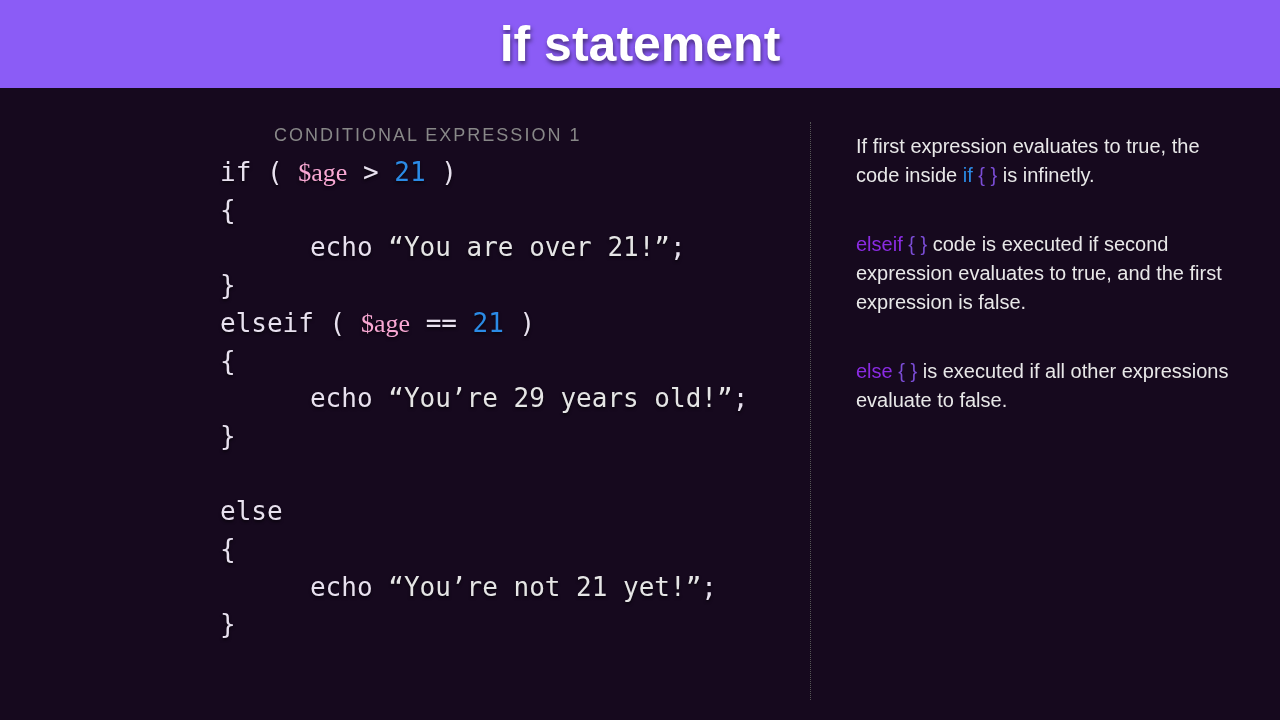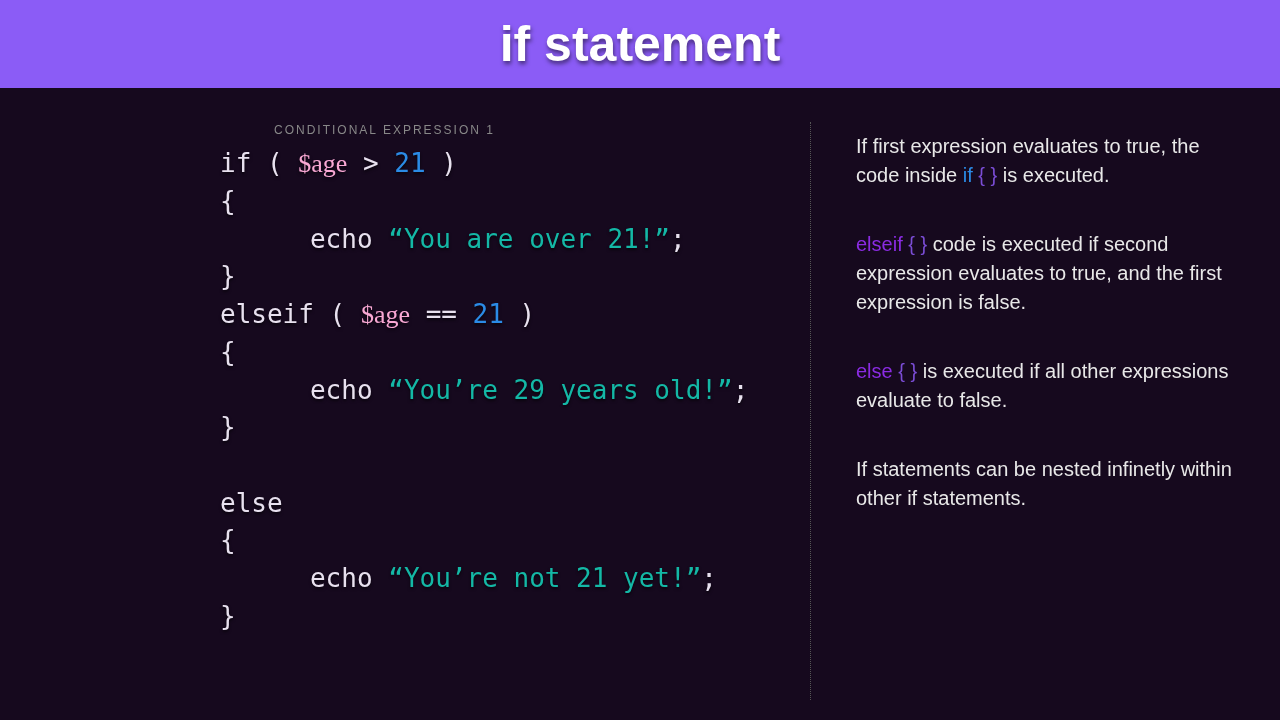--- a/index.html
+++ b/index.html
@@ -44,7 +44,7 @@
   }
   .label {
     color: #888;
-    font-size: 12px;
+    font-size: 18px;
     letter-spacing: 2px;
     font-family: Arial, sans-serif;
     margin: 6px 0 6px 54px;

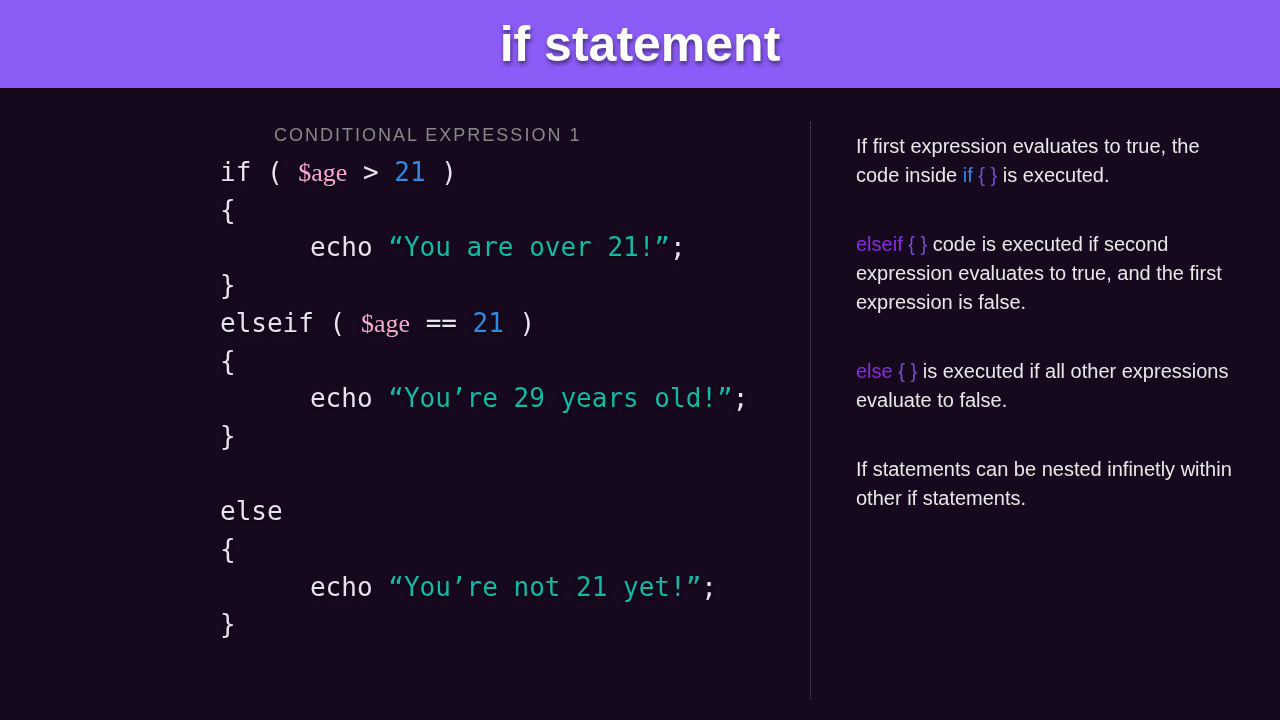--- a/index.html
+++ b/index.html
@@ -112,7 +112,7 @@
   <div class="divider"></div>
 
   <div class="sidecol">
-    <p><span>If first expression evaluates to true, the code inside </span><span class="kw-if">if</span><span class="braces"> { } </span><span>is executed.</span></p>
+    <p><span>If first expression evaluates to true, the code inside </span><span class="kw-if">if</span><span class="braces"> { } </span><span>is infinetly.</span></p>
 
     <p><span class="kw-elseif">elseif</span><span class="braces"> { } </span><span>code is executed if second expression evaluates to true, and the first expression is false.</span></p>
 

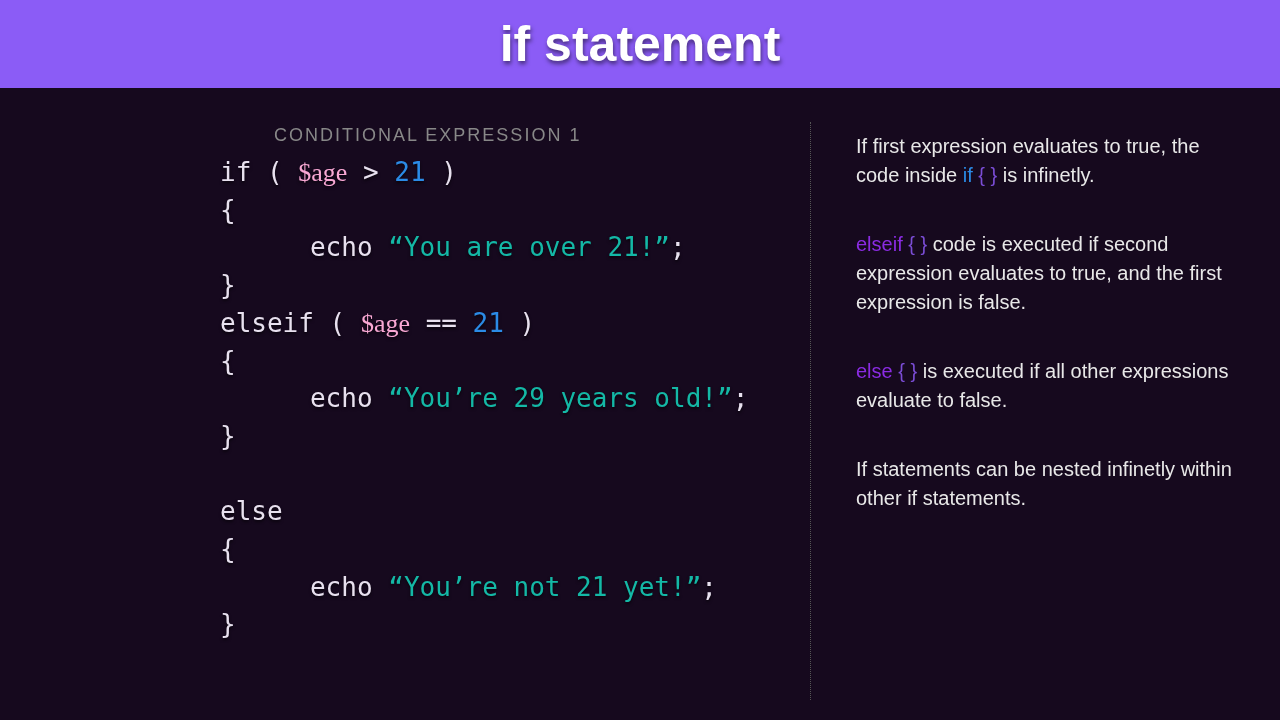--- a/index.html
+++ b/index.html
@@ -56,7 +56,7 @@
   .tok-var  { color: #f9a8d4; font-family: Liberation Serif, serif; }
   .tok-op   { color: #e8e1ef; }
   .tok-num  { color: #2b8be6; }
-  .tok-str  { color: #14b8a6; }
+  .tok-str  { color: #e5e5e5; }
   .tok-punc { color: #e8e1ef; }
   .divider {
     position: absolute;

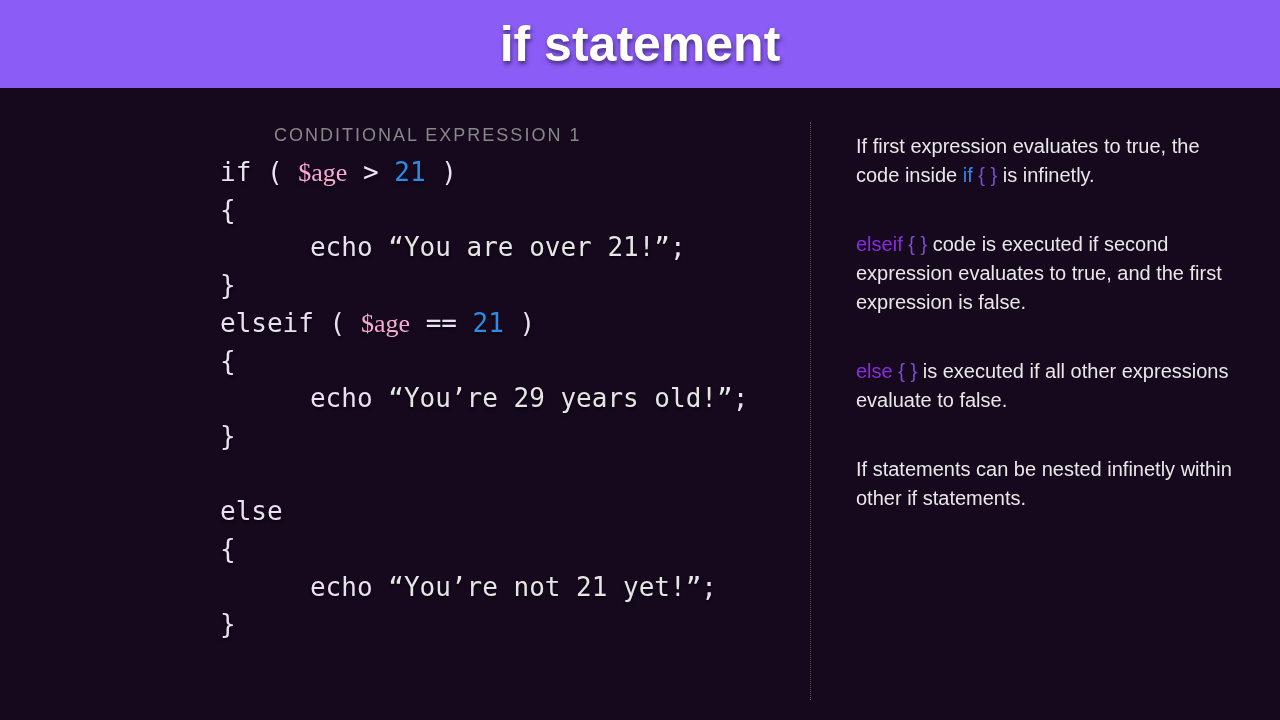--- a/index.html
+++ b/index.html
@@ -118,7 +118,6 @@
 
     <p><span class="kw-else">else</span><span class="braces"> { } </span><span>is executed if all other expressions evaluate to false.</span></p>
 
-    <p>If statements can be nested infinetly within other if statements.</p>
   </div>
 
 </div>

